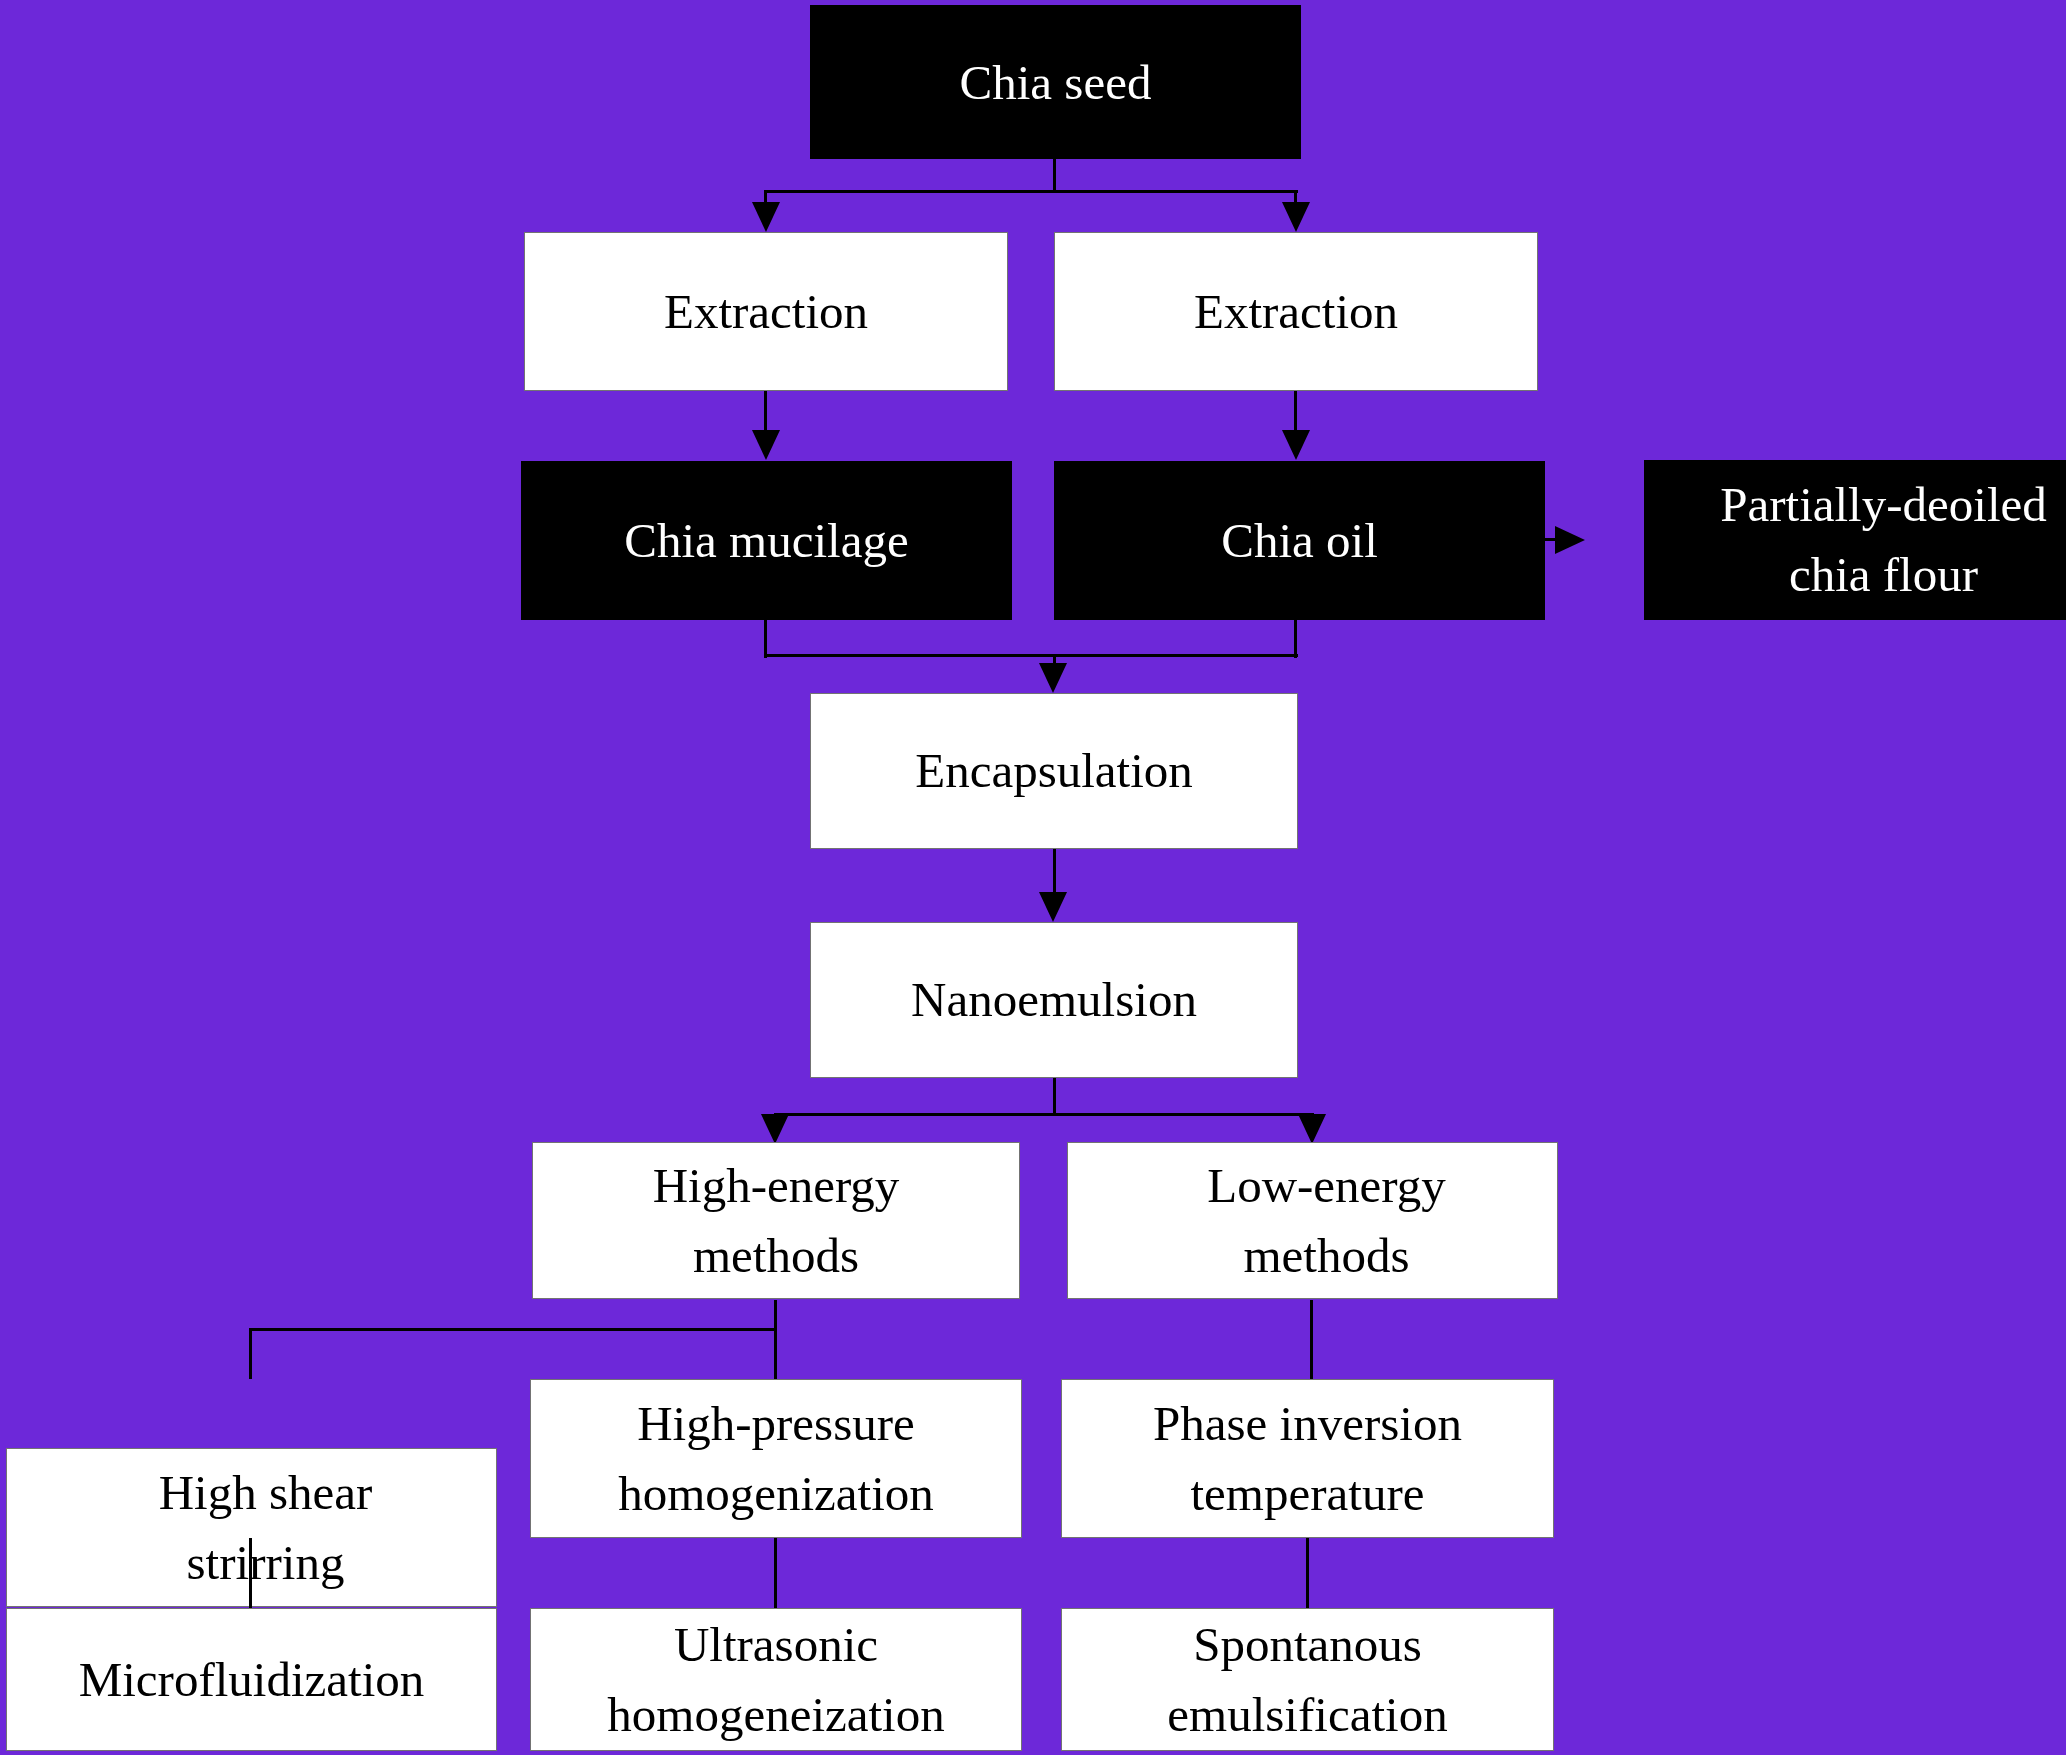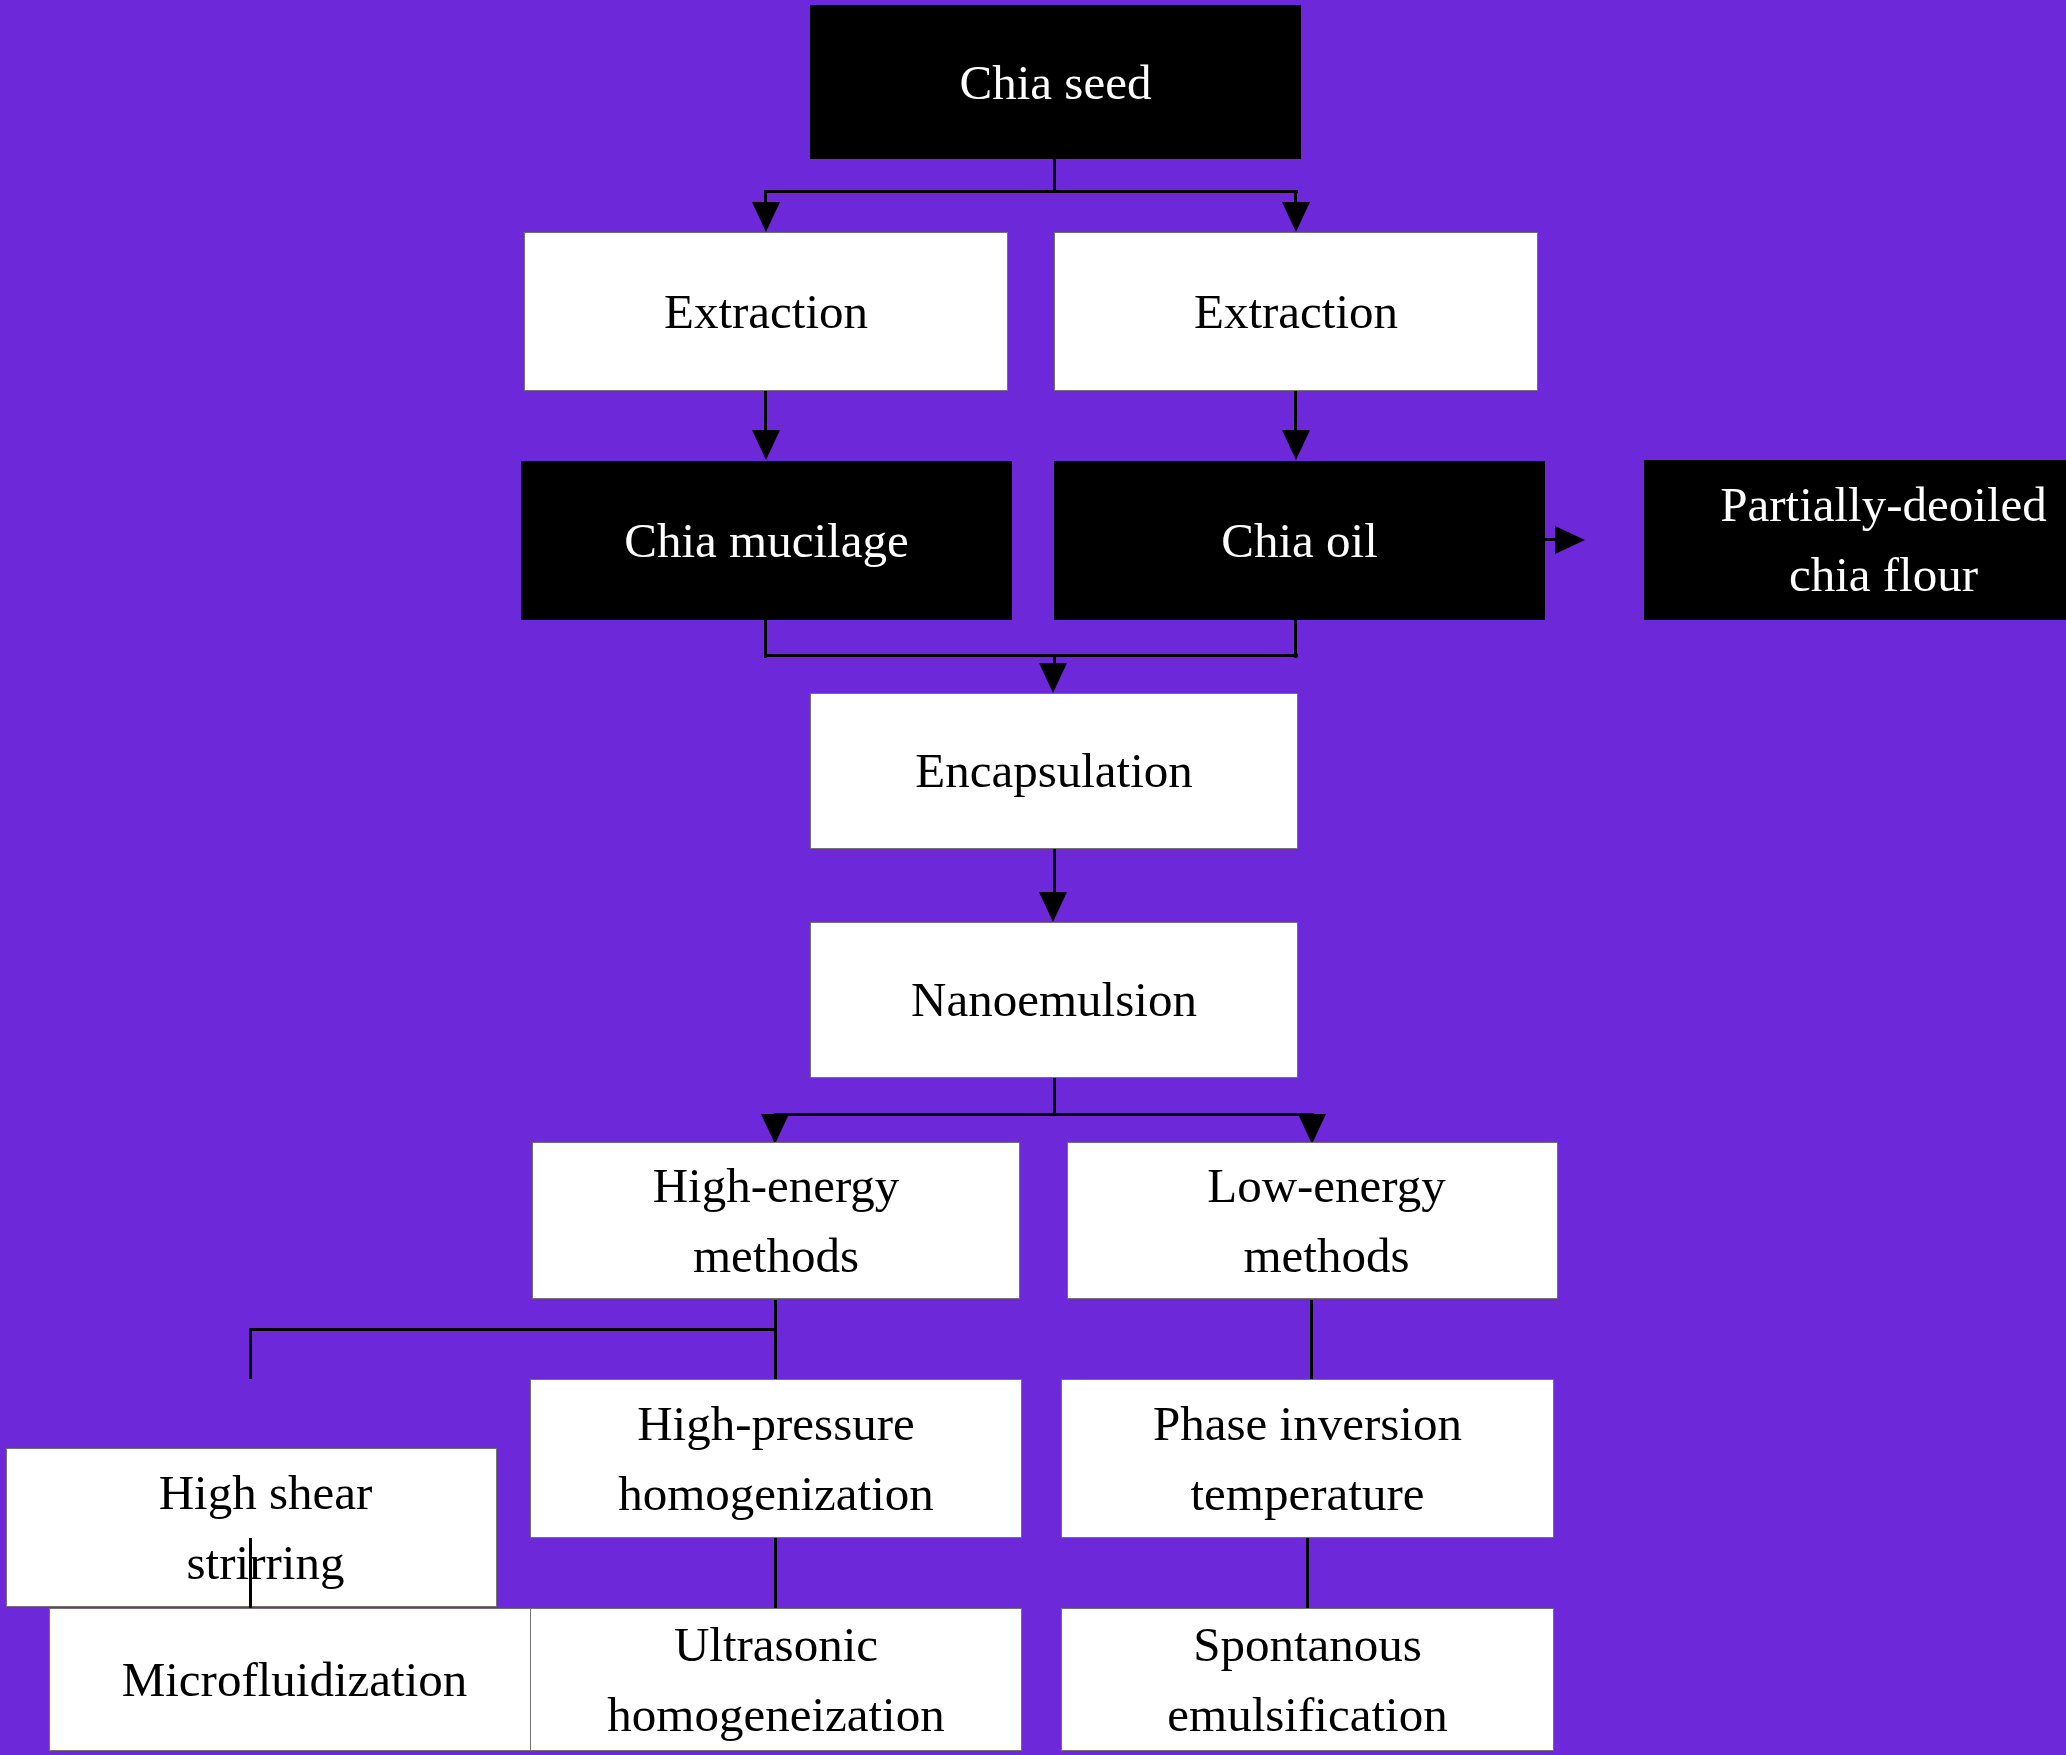--- a/index.html
+++ b/index.html
@@ -127,7 +127,7 @@
   <div class="v-line" style="left:774px; top:1538px; height:70px;"></div>
   <div class="v-line" style="left:1306px; top:1538px; height:70px;"></div>
 
-  <div class="node white" style="left:6px; top:1608px; width:491px; height:143px;margin-left:43px;">Microfluidization</div>
+  <div class="node white" style="left:6px; top:1608px; width:491px; height:143px;">Microfluidization</div>
   <div class="node white" style="left:530px; top:1608px; width:492px; height:143px;">Ultrasonic
 homogeneization</div>
   <div class="node white" style="left:1061px; top:1608px; width:493px; height:143px;">Spontanous

